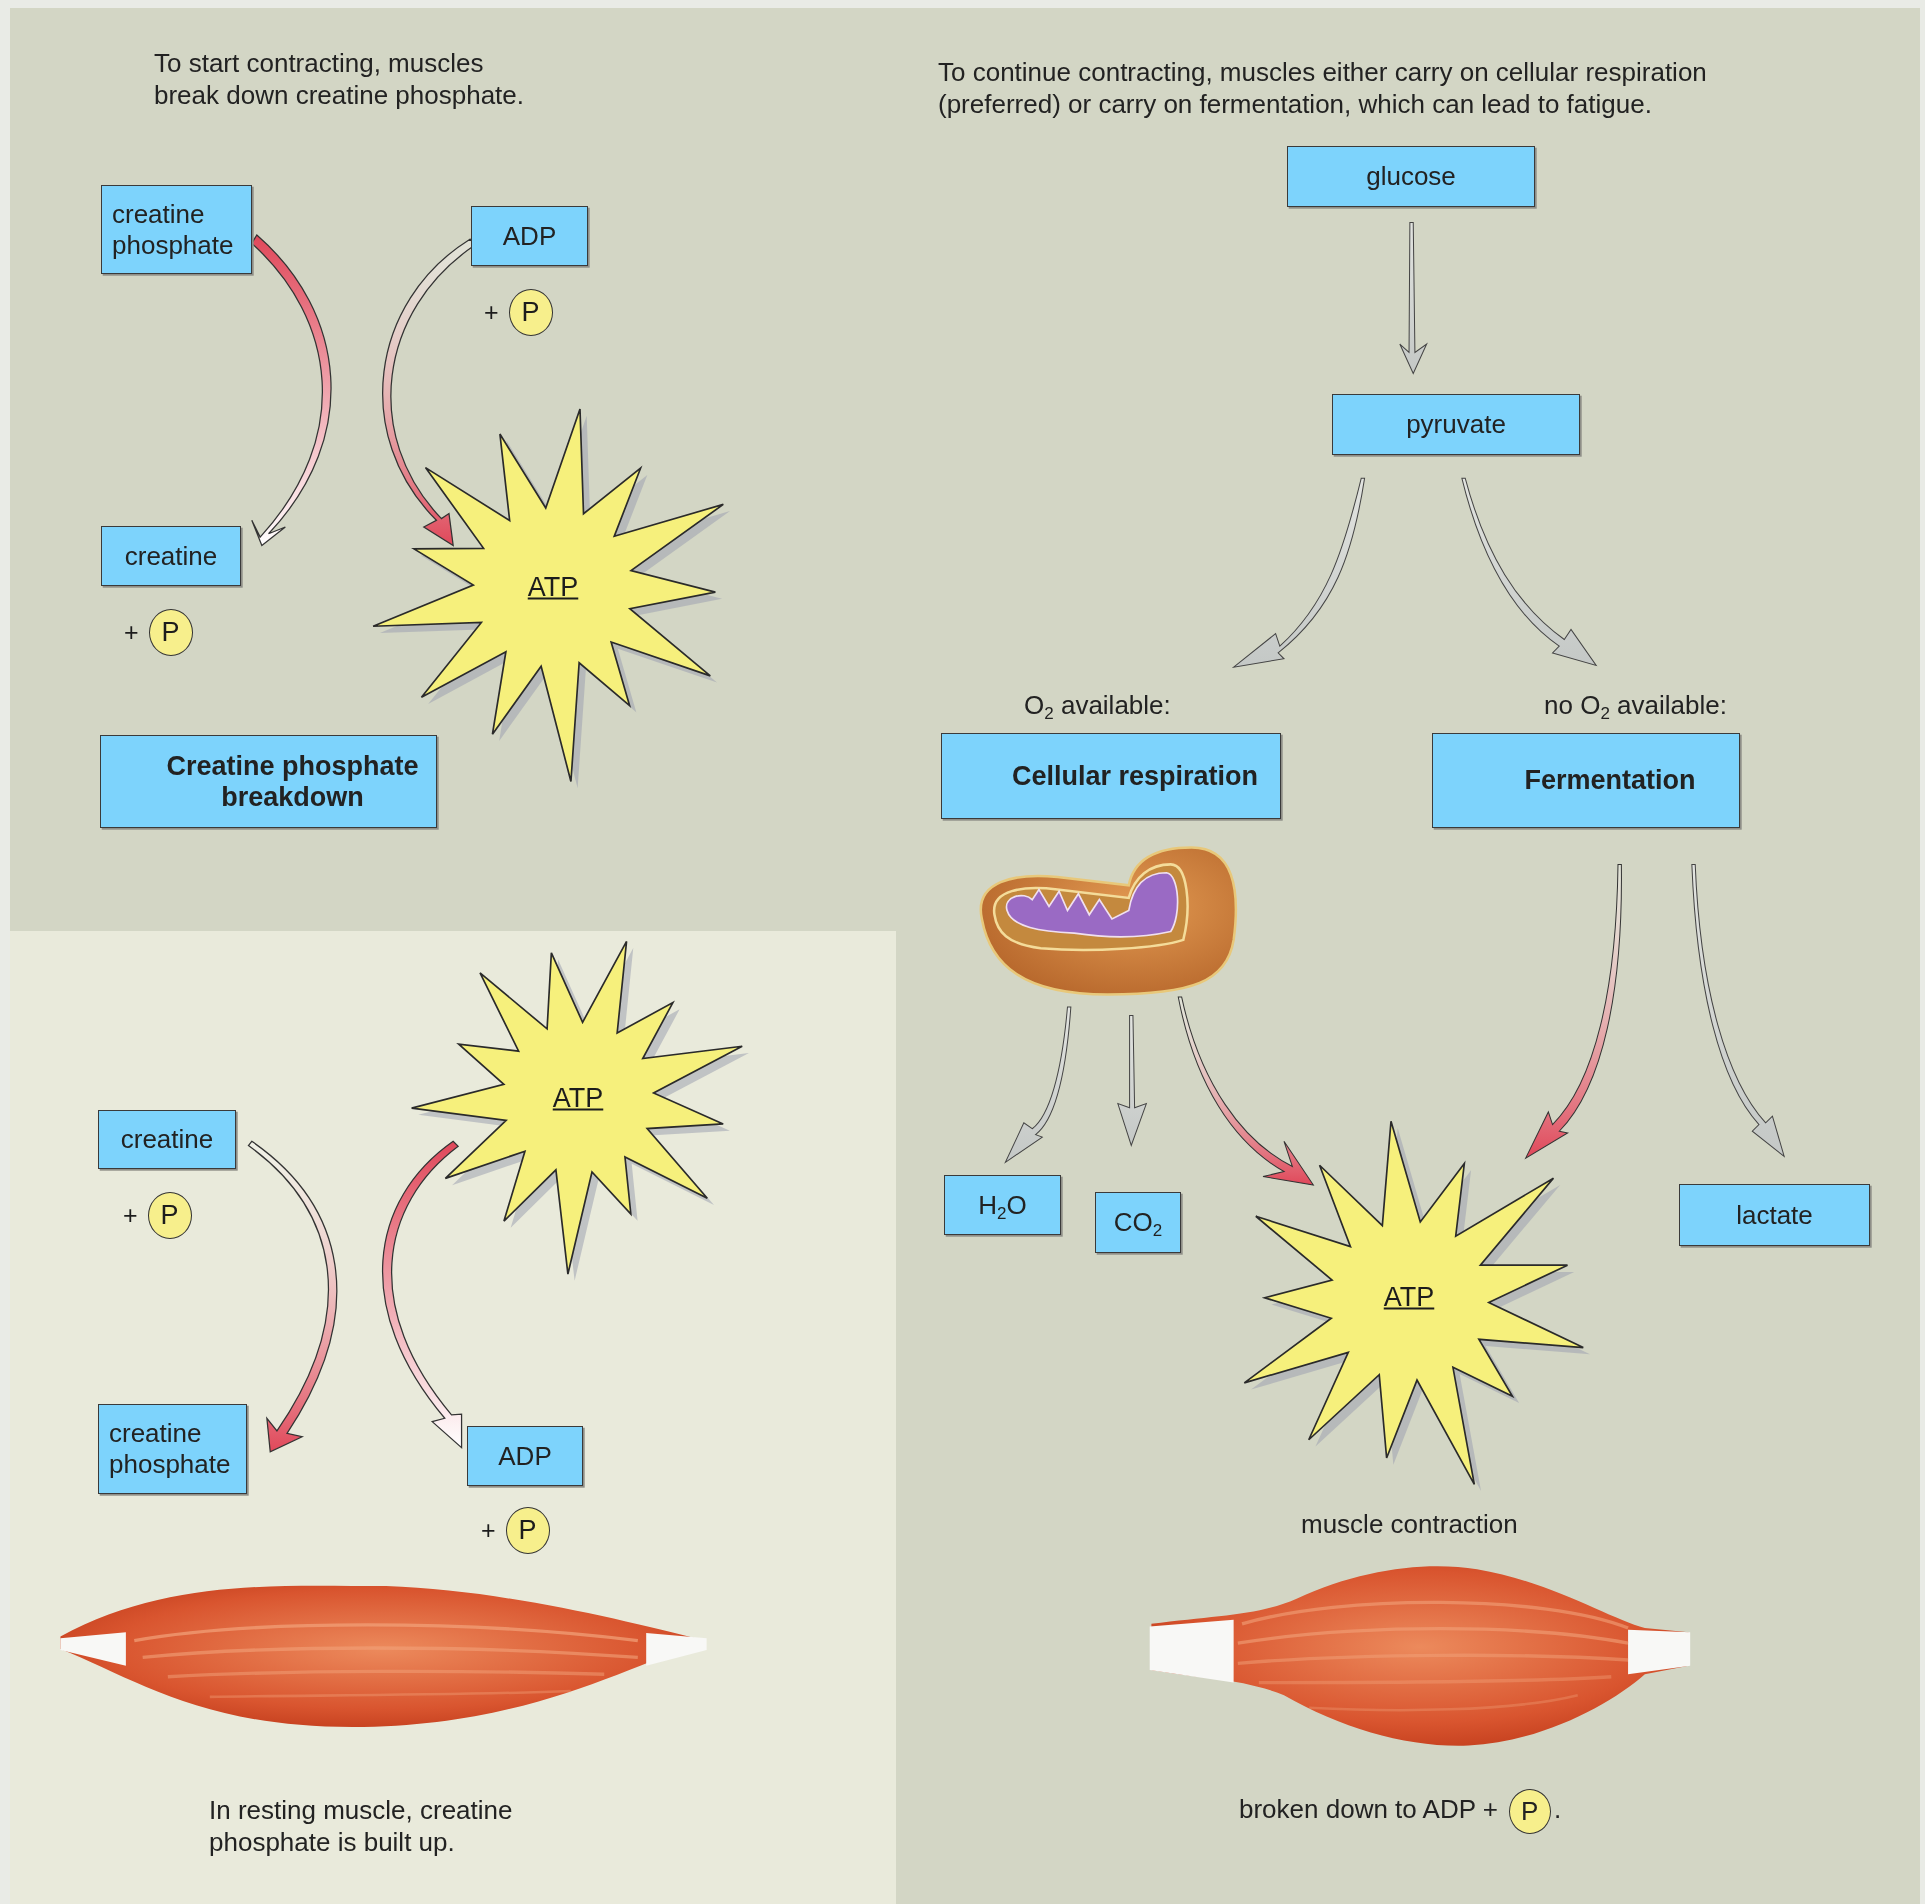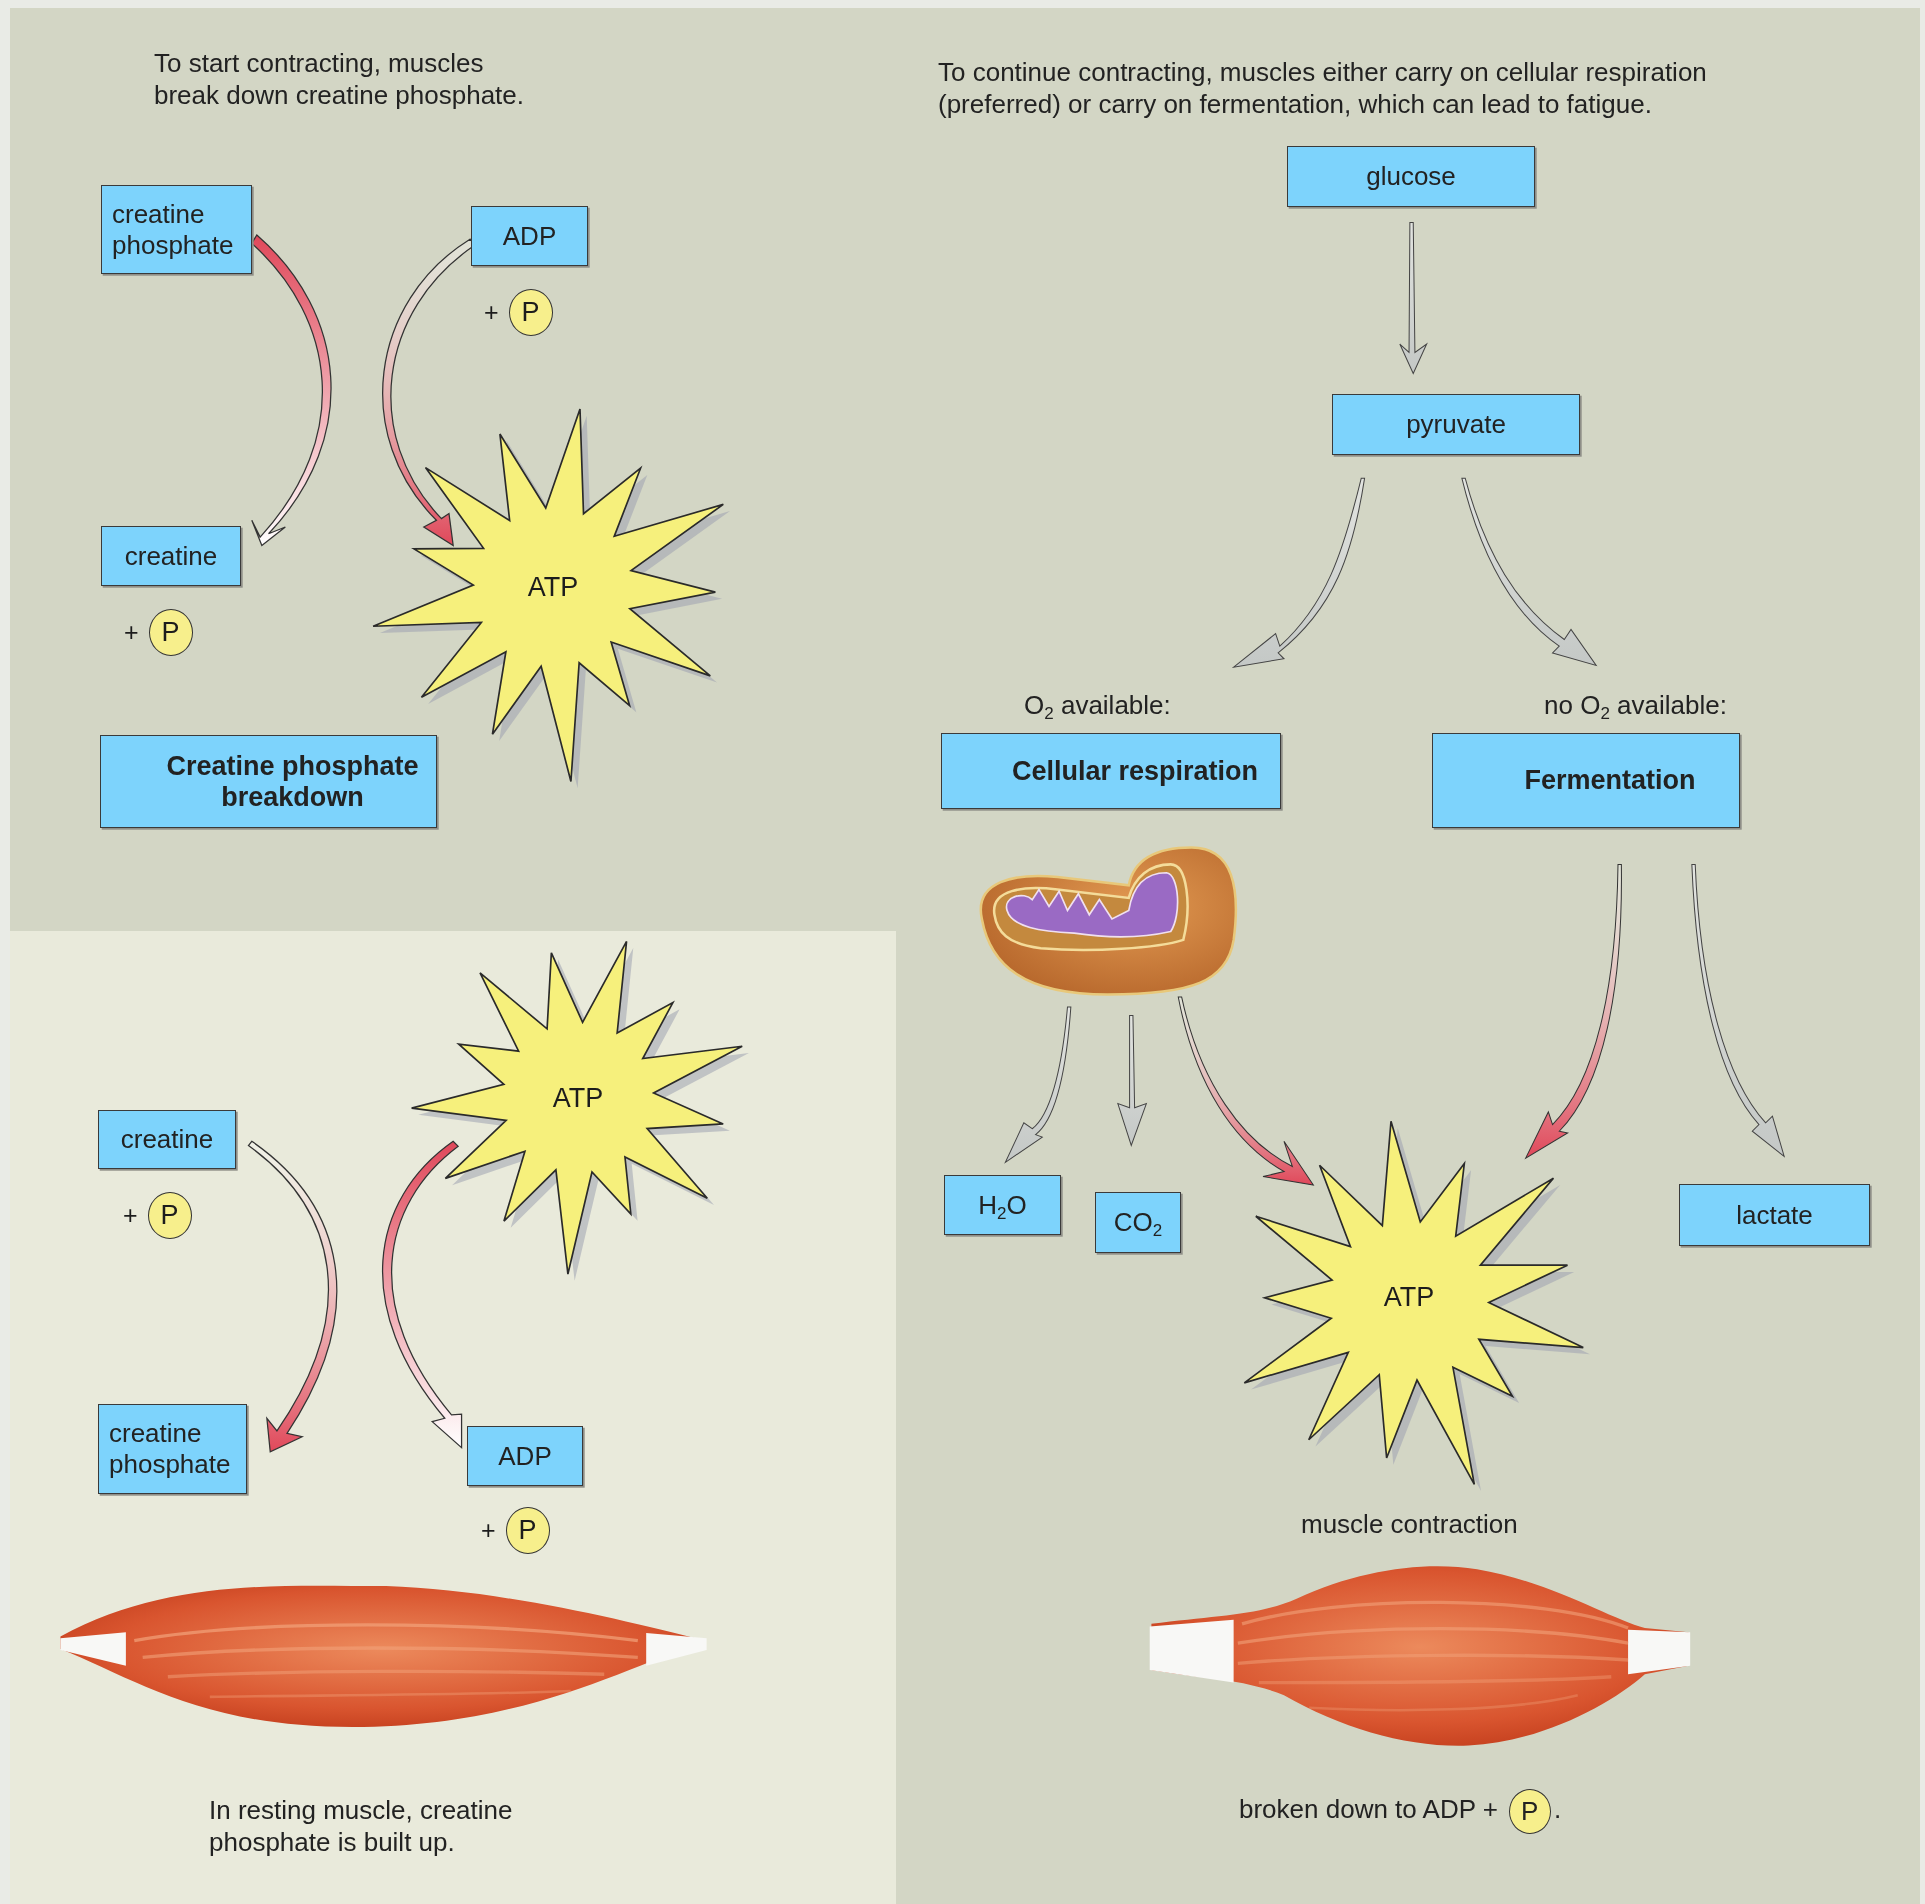--- a/index.html
+++ b/index.html
@@ -37,7 +37,7 @@
     border: 1.7px solid #333; display: flex; align-items: center; justify-content: center;
     font-size: 27px; box-sizing: border-box;
   }
-  .atp-label { position: absolute; font-size: 27px; transform: translate(-50%, -50%); }
+  .atp-label { position: absolute; font-size: 27px; transform: translate(-50%, -50%); text-decoration: underline; }
   sub { font-size: 17px; vertical-align: -5px; line-height: 0; }
   .inline-p {
     display: inline-flex; width: 42px; height: 45px; border-radius: 50%;

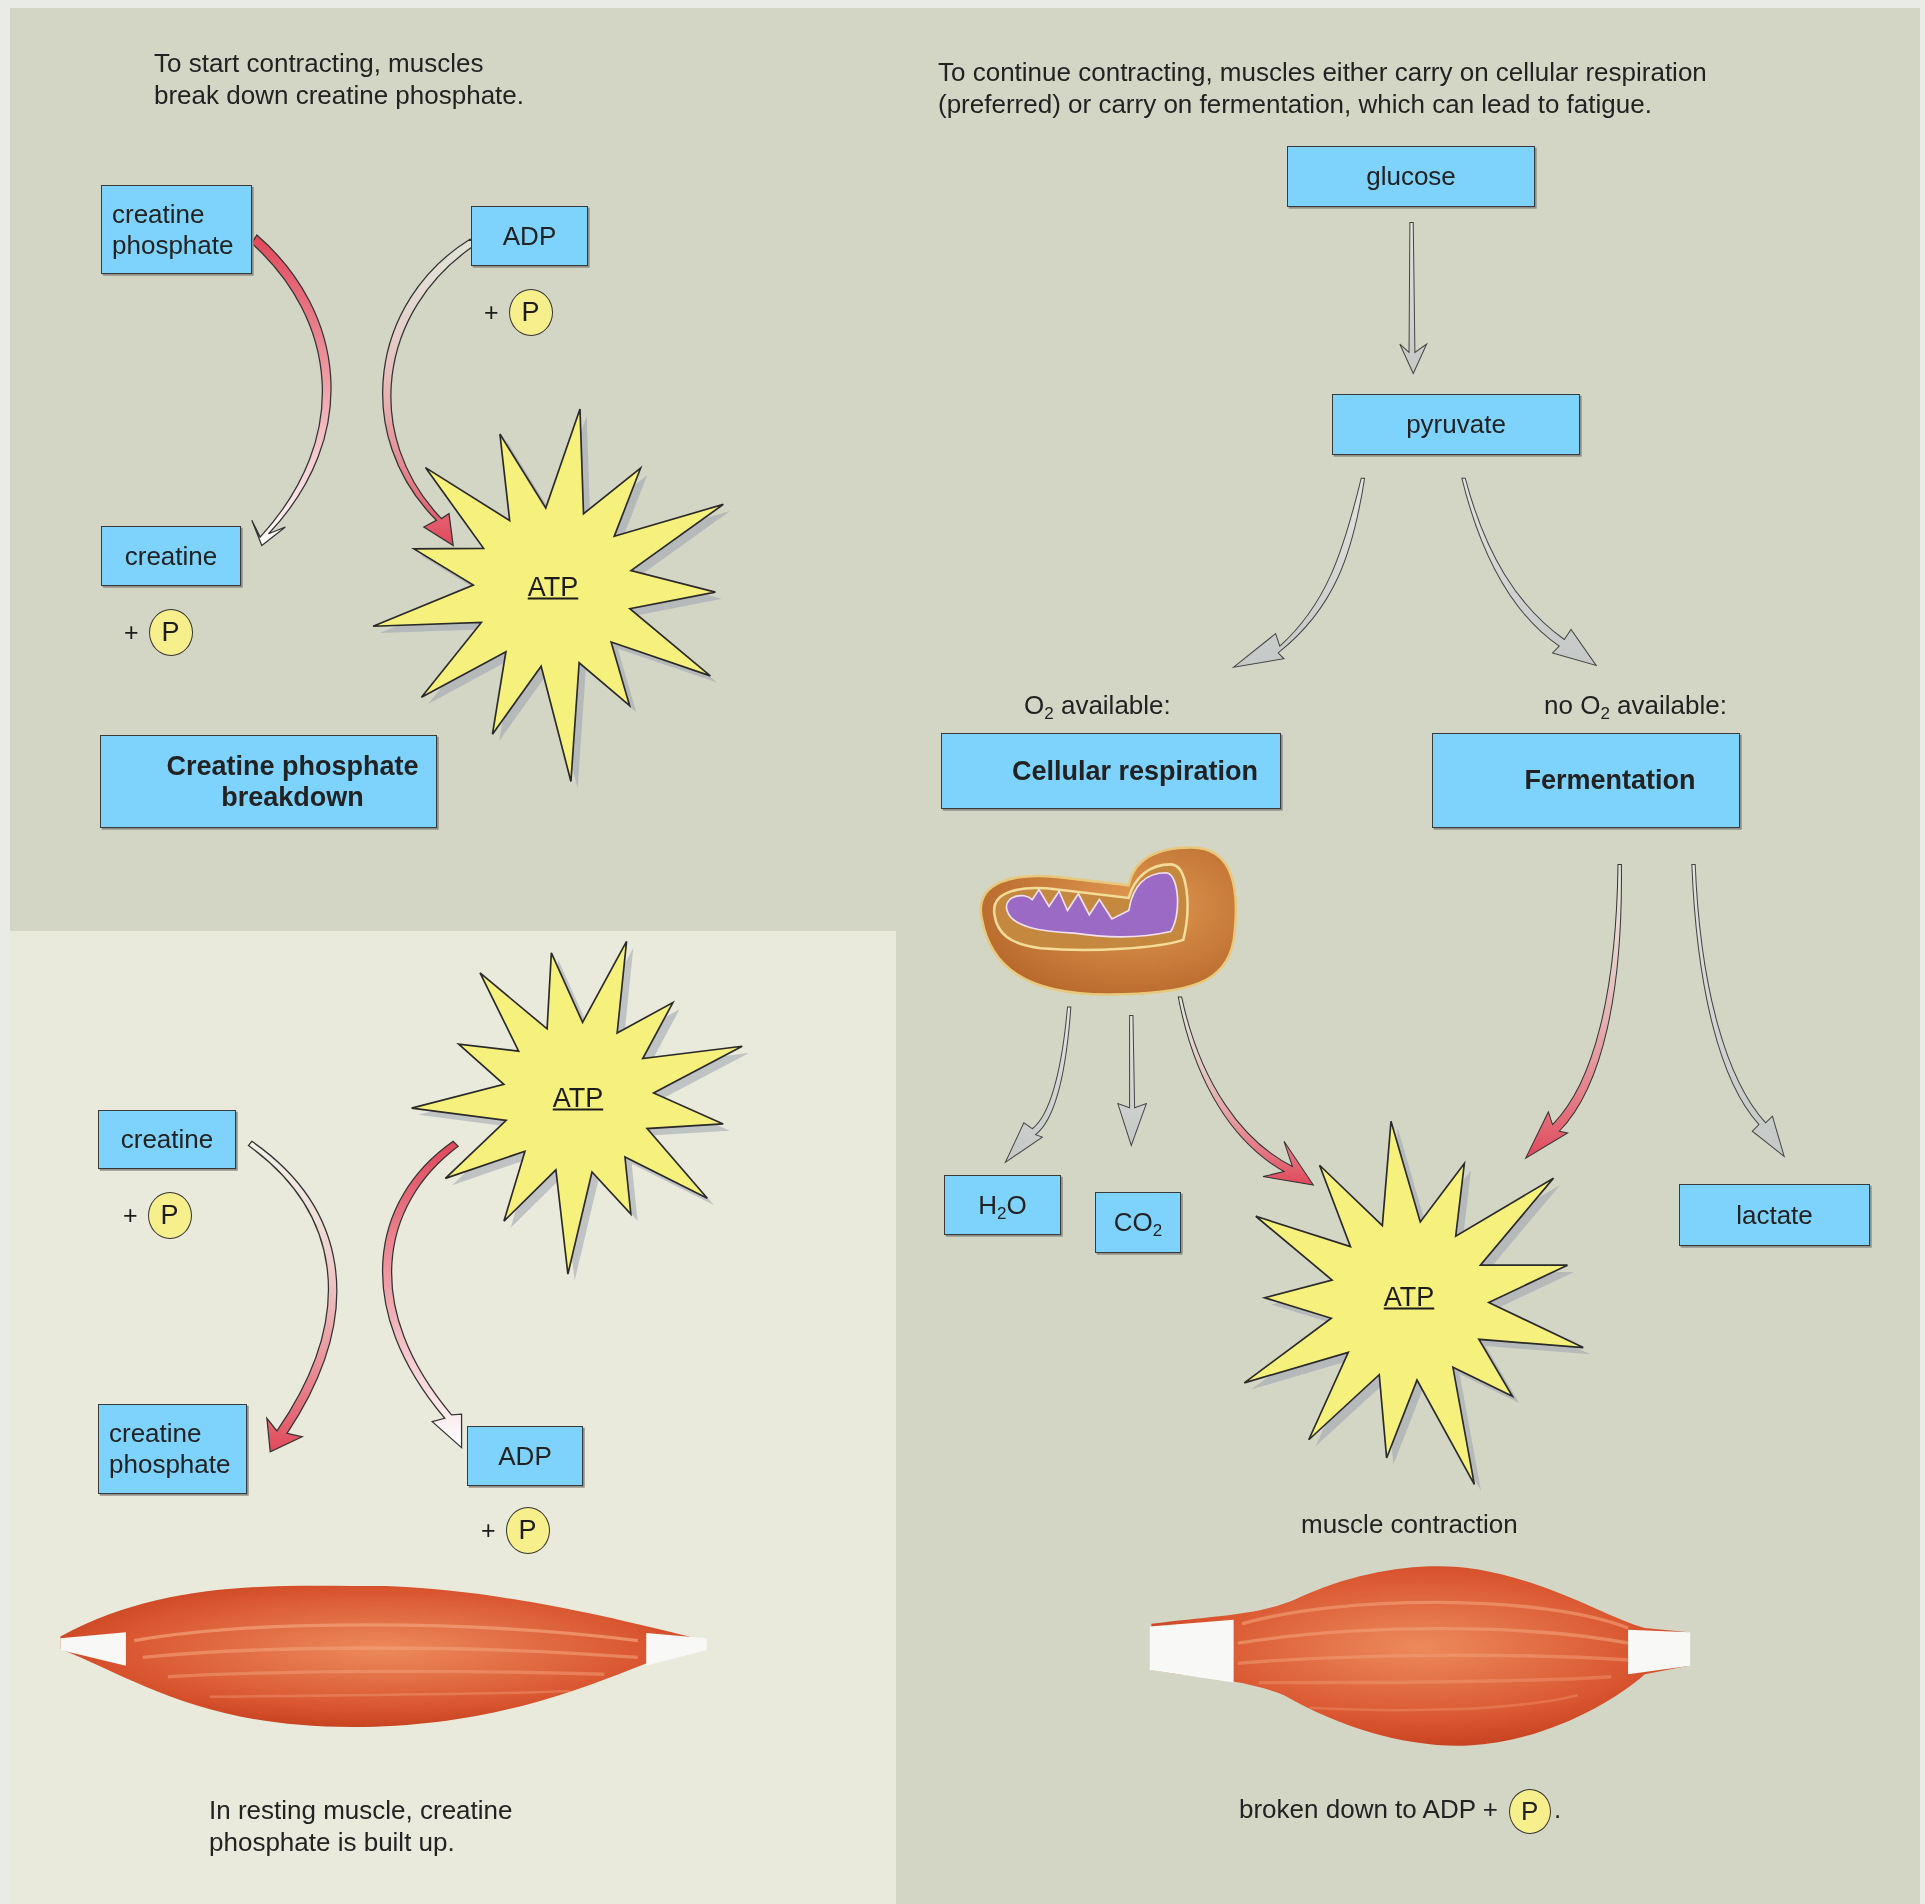--- a/index.html
+++ b/index.html
@@ -227,7 +227,7 @@
 <div class="caption" style="left:1544px; top:689px;">
   <span>no O</span><sub>2</sub><span> available:</span>
 </div>
-<div class="box bold" style="left:941px; top:733px; width:340px; height:76px;">
+<div class="box bold" style="left:941px; top:733px; width:340px; height:86px;">
   <span>Cellular respiration</span>
 </div>
 <div class="box bold" style="left:1416px; top:733px; width:308px; height:95px;margin-left:16px;">

